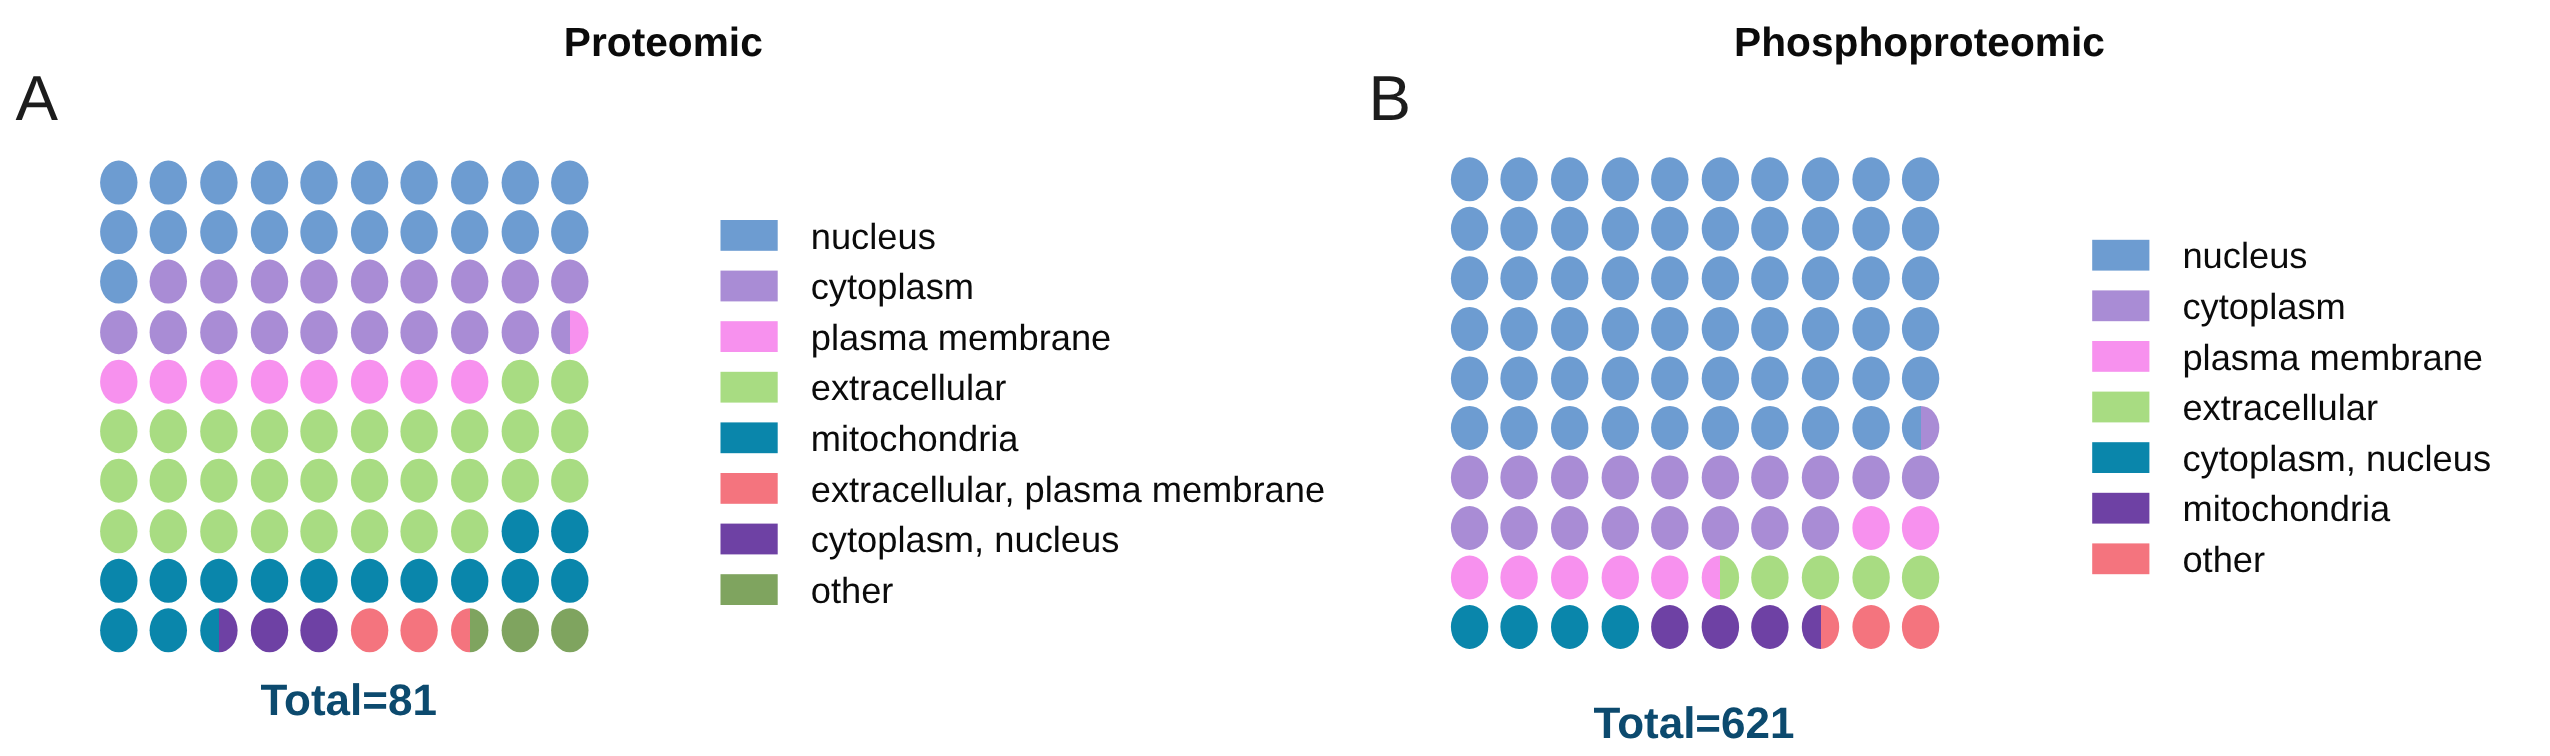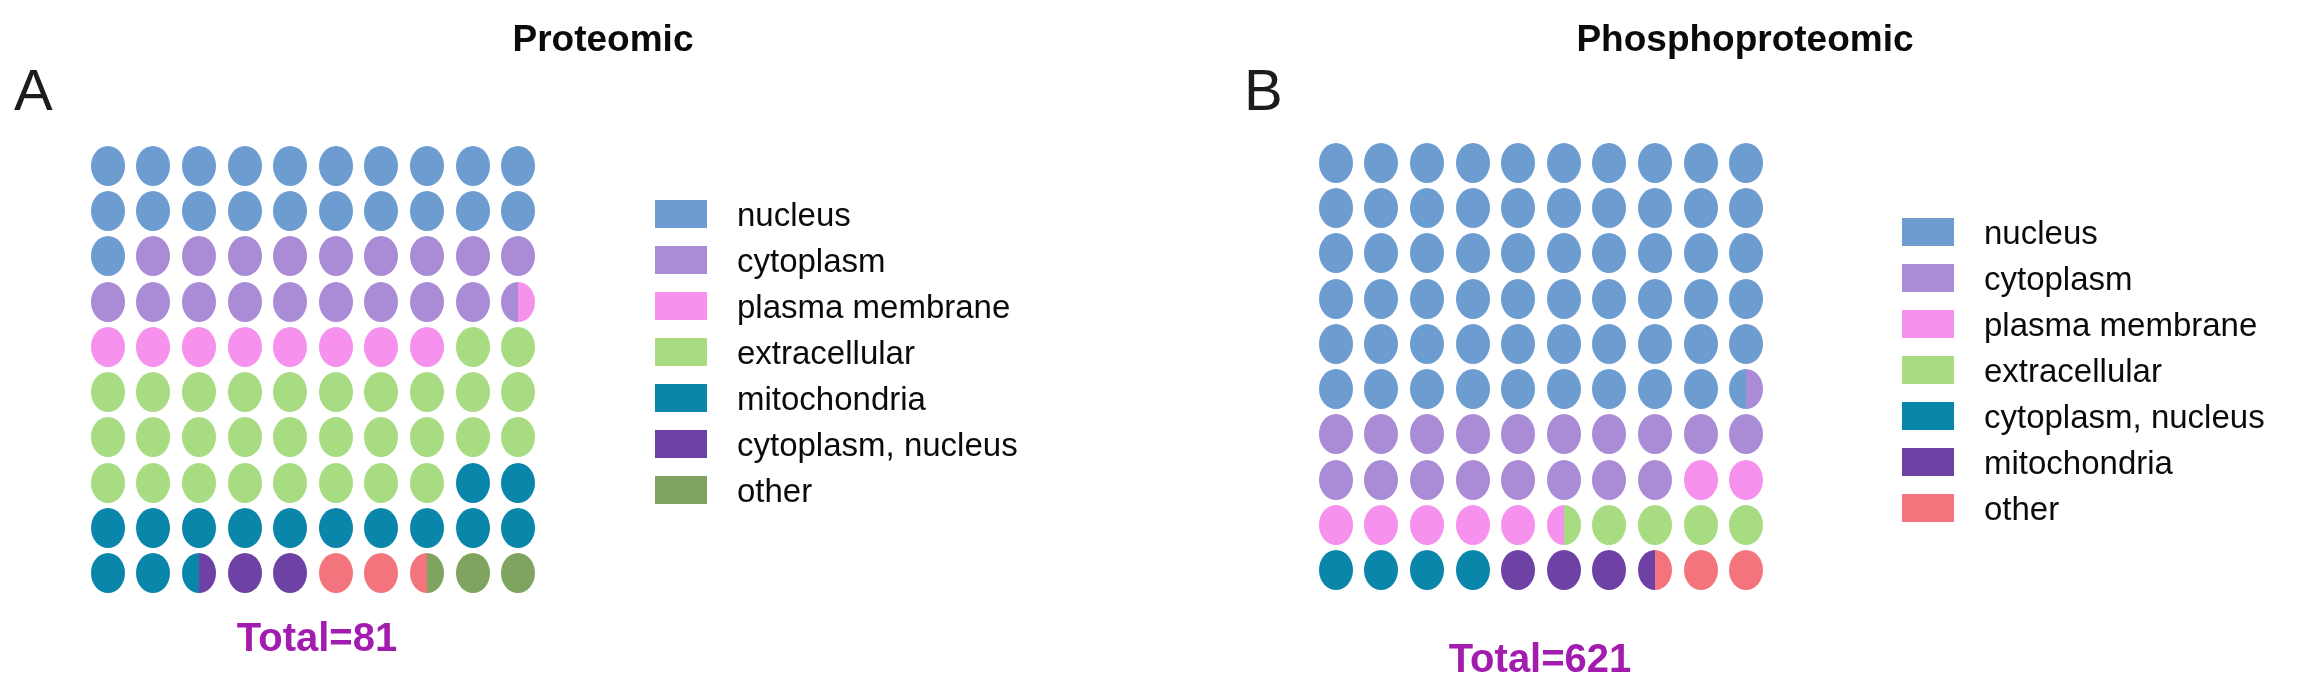--- a/index.html
+++ b/index.html
@@ -150,6 +150,10 @@
           <span class="legend-label">mitochondria</span>
         </div>
         <div class="legend-item">
+          <div class="legend-swatch" style="background: rgb(244, 116, 126);"></div>
+          <span class="legend-label">extracellular, plasma membrane</span>
+        </div>
+        <div class="legend-item">
           <div class="legend-swatch" style="background: rgb(110, 65, 164);"></div>
           <span class="legend-label">cytoplasm, nucleus</span>
         </div>

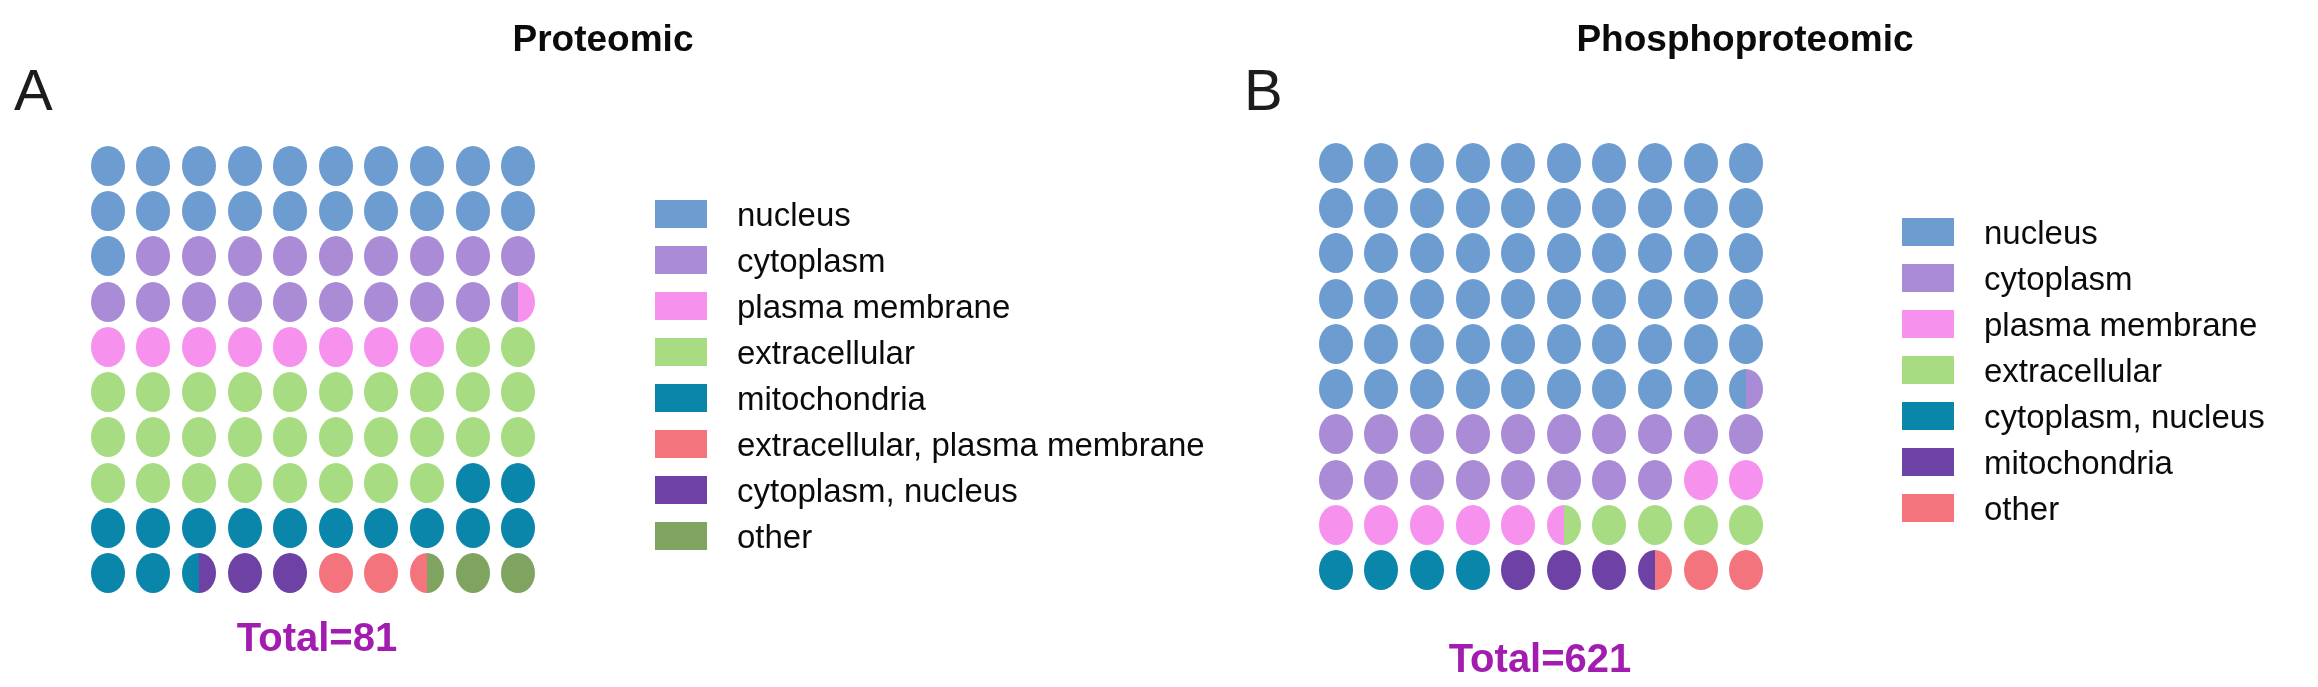--- a/index.html
+++ b/index.html
@@ -11,7 +11,7 @@
   .waffle{position:absolute;display:grid;grid-template-columns:repeat(10,45.6px);
        grid-auto-rows:45.3px;justify-items:center;align-items:center;}
   .dot{width:34px;height:40px;border-radius:50%;}
-  .total{position:absolute;width:400px;text-align:center;font-size:40px;font-weight:bold;color:#a21caf;}
+  .total{position:absolute;width:400px;text-align:center;font-size:40px;font-weight:bold;color:#0c4a6e;}
   .legend{position:absolute;display:flex;flex-direction:column;}
   .legend-item{display:flex;align-items:center;height:28px;margin-bottom:18px;}
   .legend-swatch{width:52px;height:28px;flex:0 0 52px;}

